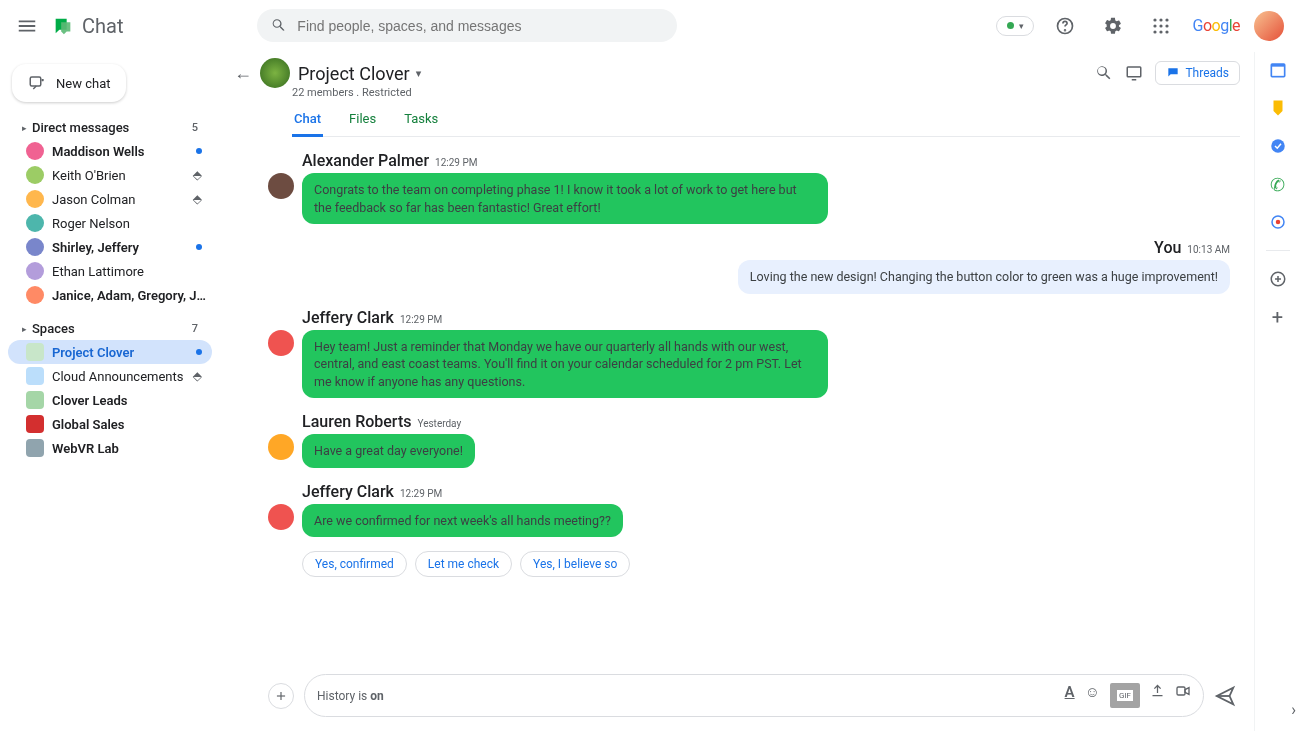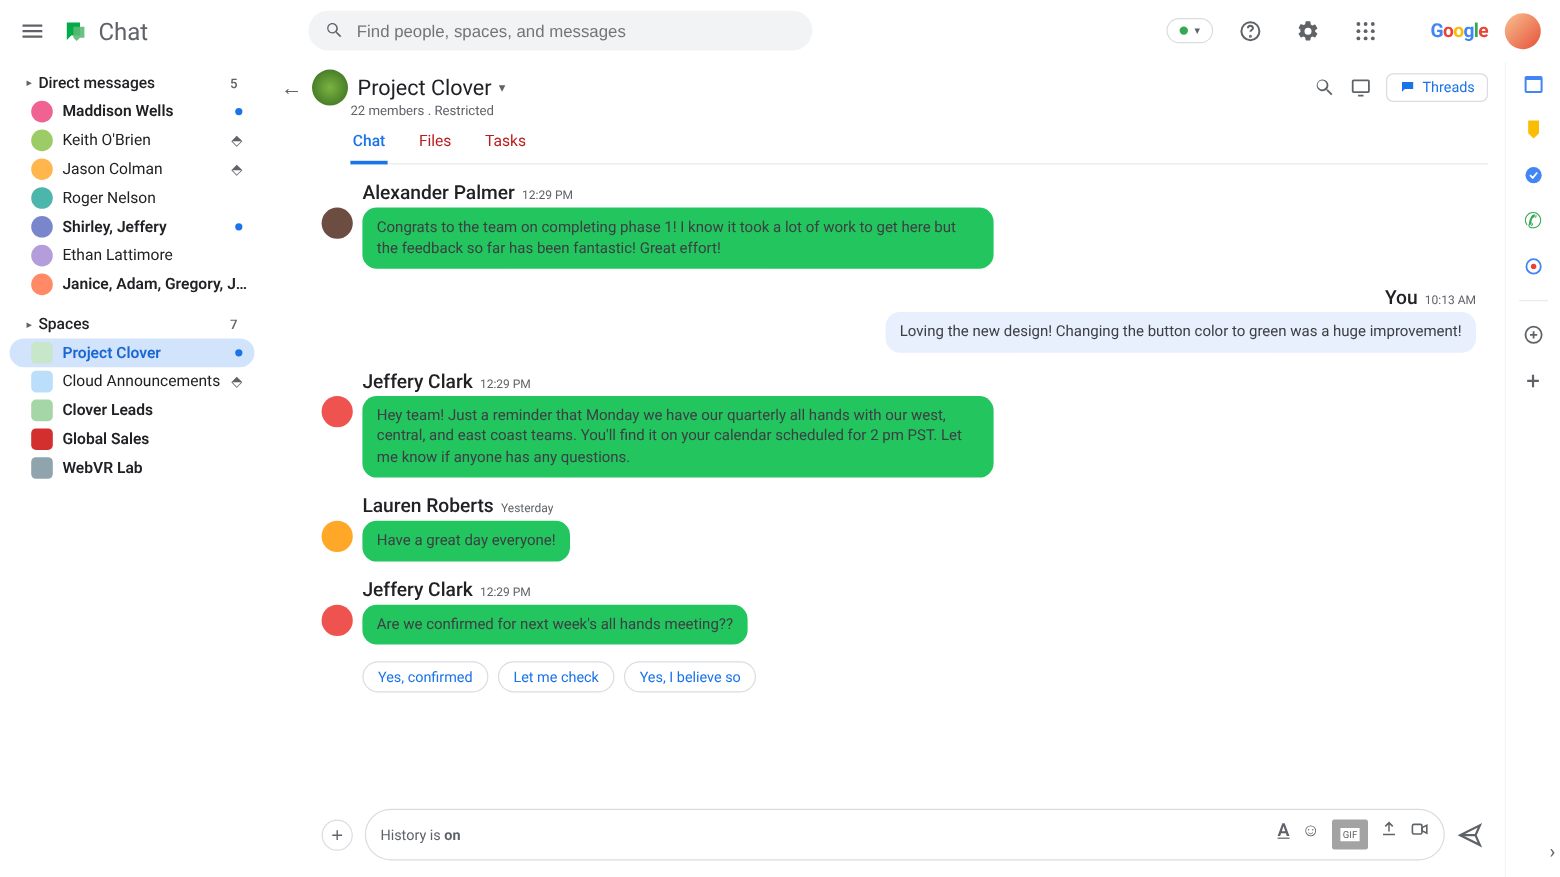--- a/index.html
+++ b/index.html
@@ -18,7 +18,7 @@
 .hdr-btn { width: 34px; height: 34px; border-radius: 50%; display: flex; align-items: center; justify-content: center; color: #5f6368; cursor: pointer; }
 .status-pill { padding: 4px 10px; border-radius: 18px; border: 1px solid #dadce0; display: flex; align-items: center; gap: 5px; font-size: 12px; color: #5f6368; }
 .google-logo span:nth-child(1){color:#4285f4}.google-logo span:nth-child(2){color:#ea4335}.google-logo span:nth-child(3){color:#fbbc05}.google-logo span:nth-child(4){color:#4285f4}.google-logo span:nth-child(5){color:#34a853}.google-logo span:nth-child(6){color:#ea4335}
-.google-logo { font-weight: 700; font-size: 16px; letter-spacing: -0.5px; margin-left: 23px; }
+.google-logo { font-weight: 400; font-size: 16px; letter-spacing: -0.5px; }
 .avatar-sm { width: 30px; height: 30px; border-radius: 50%; background: linear-gradient(135deg,#f8c291,#e55039); }
 
 

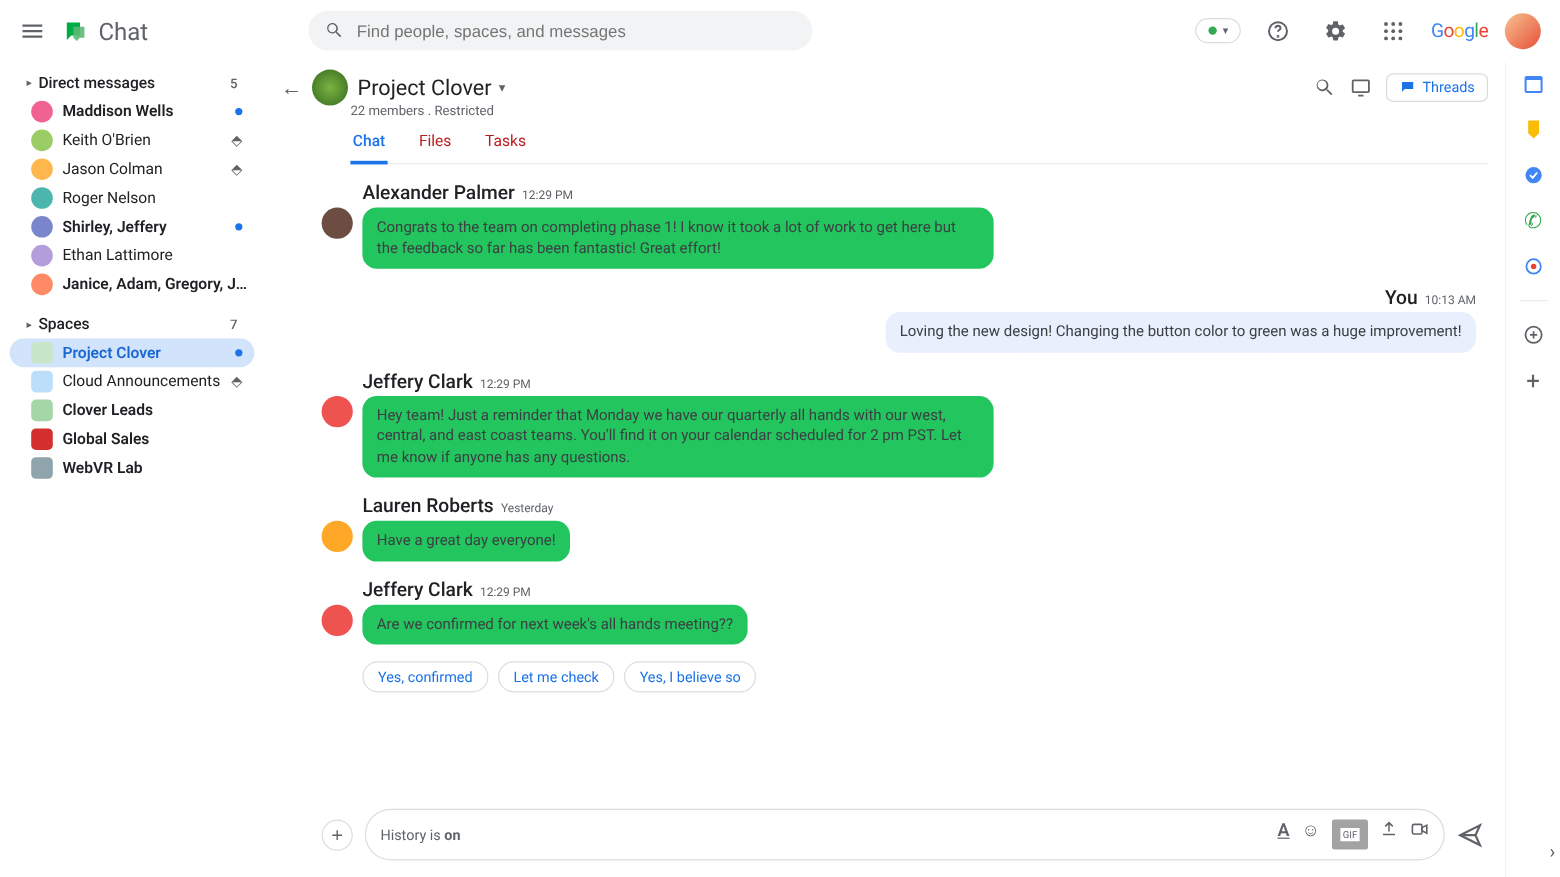--- a/index.html
+++ b/index.html
@@ -147,6 +147,14 @@
   <div class="body">
 
     <div class="sidebar">
+      <div class="new-chat">
+        <svg width="18" height="18" viewBox="0 0 24 24" fill="none" stroke="#5f6368" stroke-width="2">
+            <rect x="3" y="4" width="14" height="12" rx="2"></rect>
+            <path d="M7 20l4-4"></path>
+            <path d="M18 8h3M19.5 6.5v3"></path>
+          </svg>
+        <span>New chat</span>
+      </div>
 
       <div class="section-row">
         <div class="section-hdr">

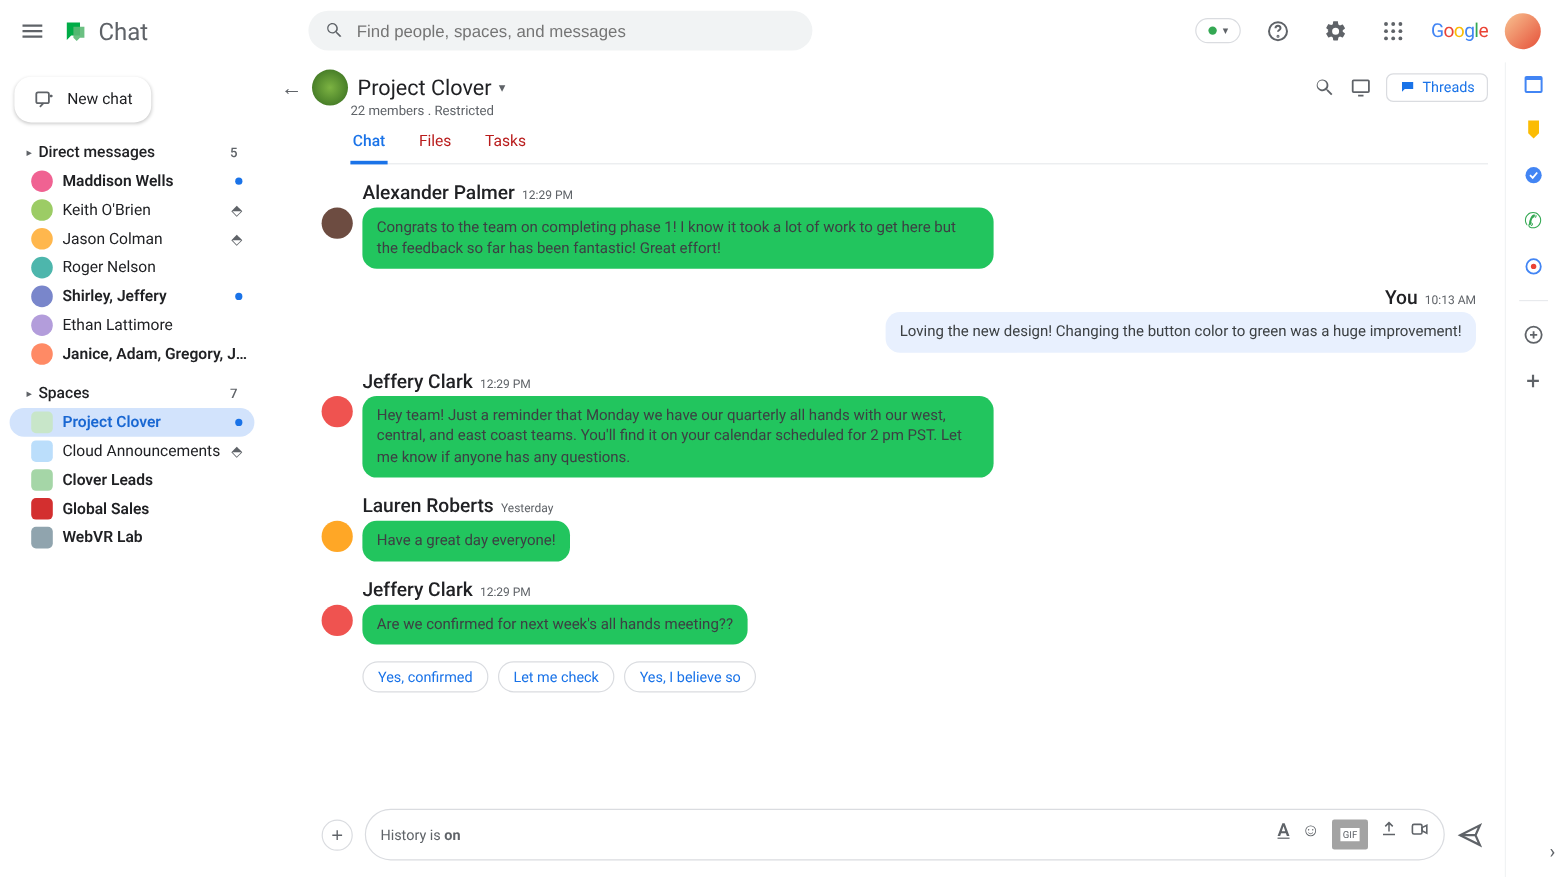--- a/index.html
+++ b/index.html
@@ -51,7 +51,7 @@
 .convo-actions { margin-left: auto; display: flex; align-items: center; gap: 12px; }
 .threads-btn { display: flex; gap: 5px; padding: 4px 10px; border: 1px solid #dadce0; border-radius: 6px; font-size: 12px; color: #1a73e8; cursor: pointer; }
 .tabs { display: flex; gap: 24px; margin-left: 58px; margin-top: 6px; border-bottom: 1px solid #e8eaed; }
-.tab { padding: 6px 2px 8px 2px; font-size: 13px; color: #b91c1c; cursor: pointer; border-bottom: 3px solid transparent; margin-bottom: -1px; }
+.tab { padding: 6px 2px 8px 2px; font-size: 13px; color: #15803d; cursor: pointer; border-bottom: 3px solid transparent; margin-bottom: -1px; }
 .tab.active { color: #1a73e8; border-bottom-color: #1a73e8; font-weight: 500; }
 
 .messages { flex: 1; overflow-y: auto; padding: 14px 24px 6px 48px; }

